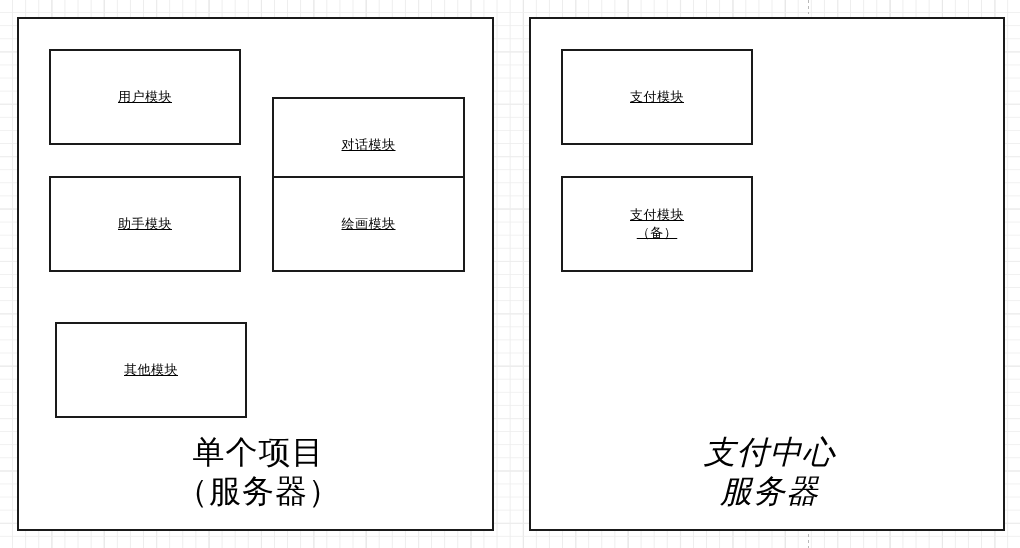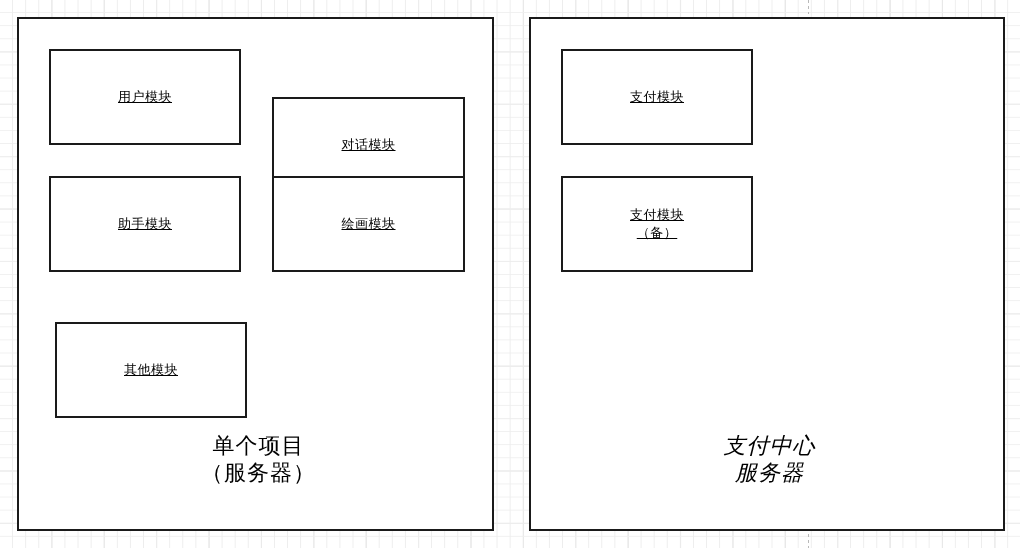--- a/index.html
+++ b/index.html
@@ -63,7 +63,7 @@
   .panel-label {
     position: absolute;
     text-align: center;
-    font-size: 22px;
+    font-size: 32px;
     line-height: 1.22;
     letter-spacing: 1px;
     color: #000000;

